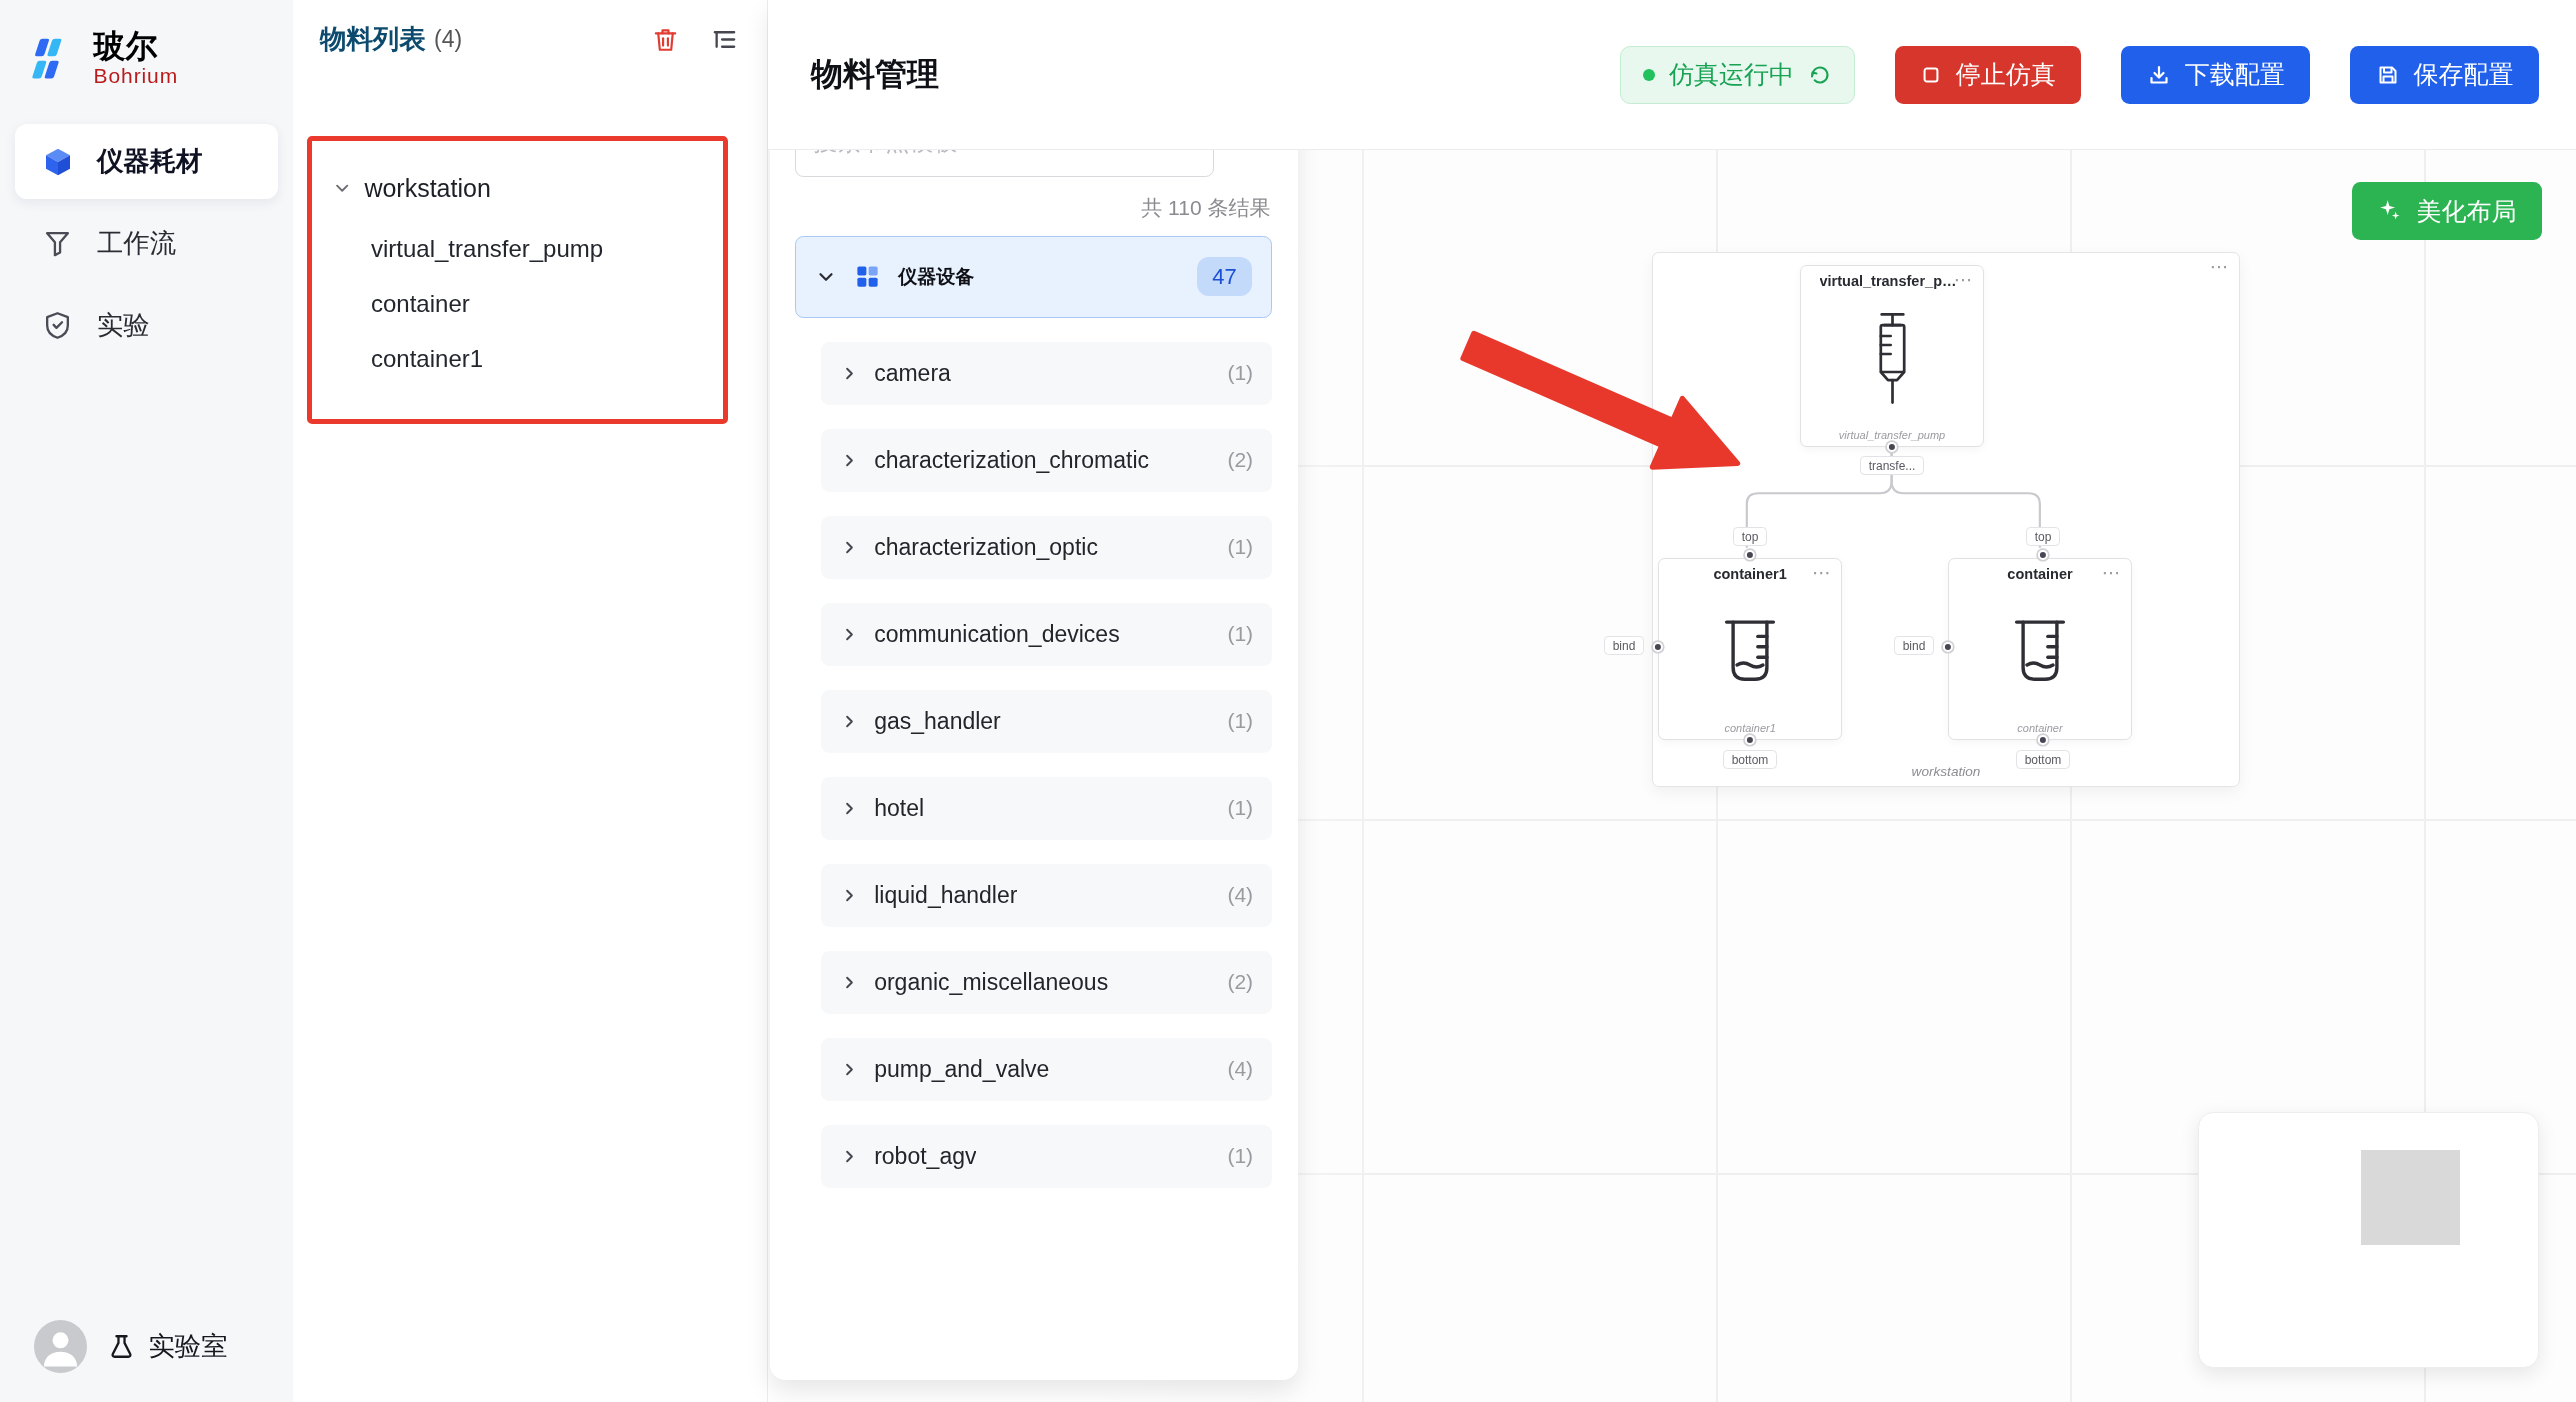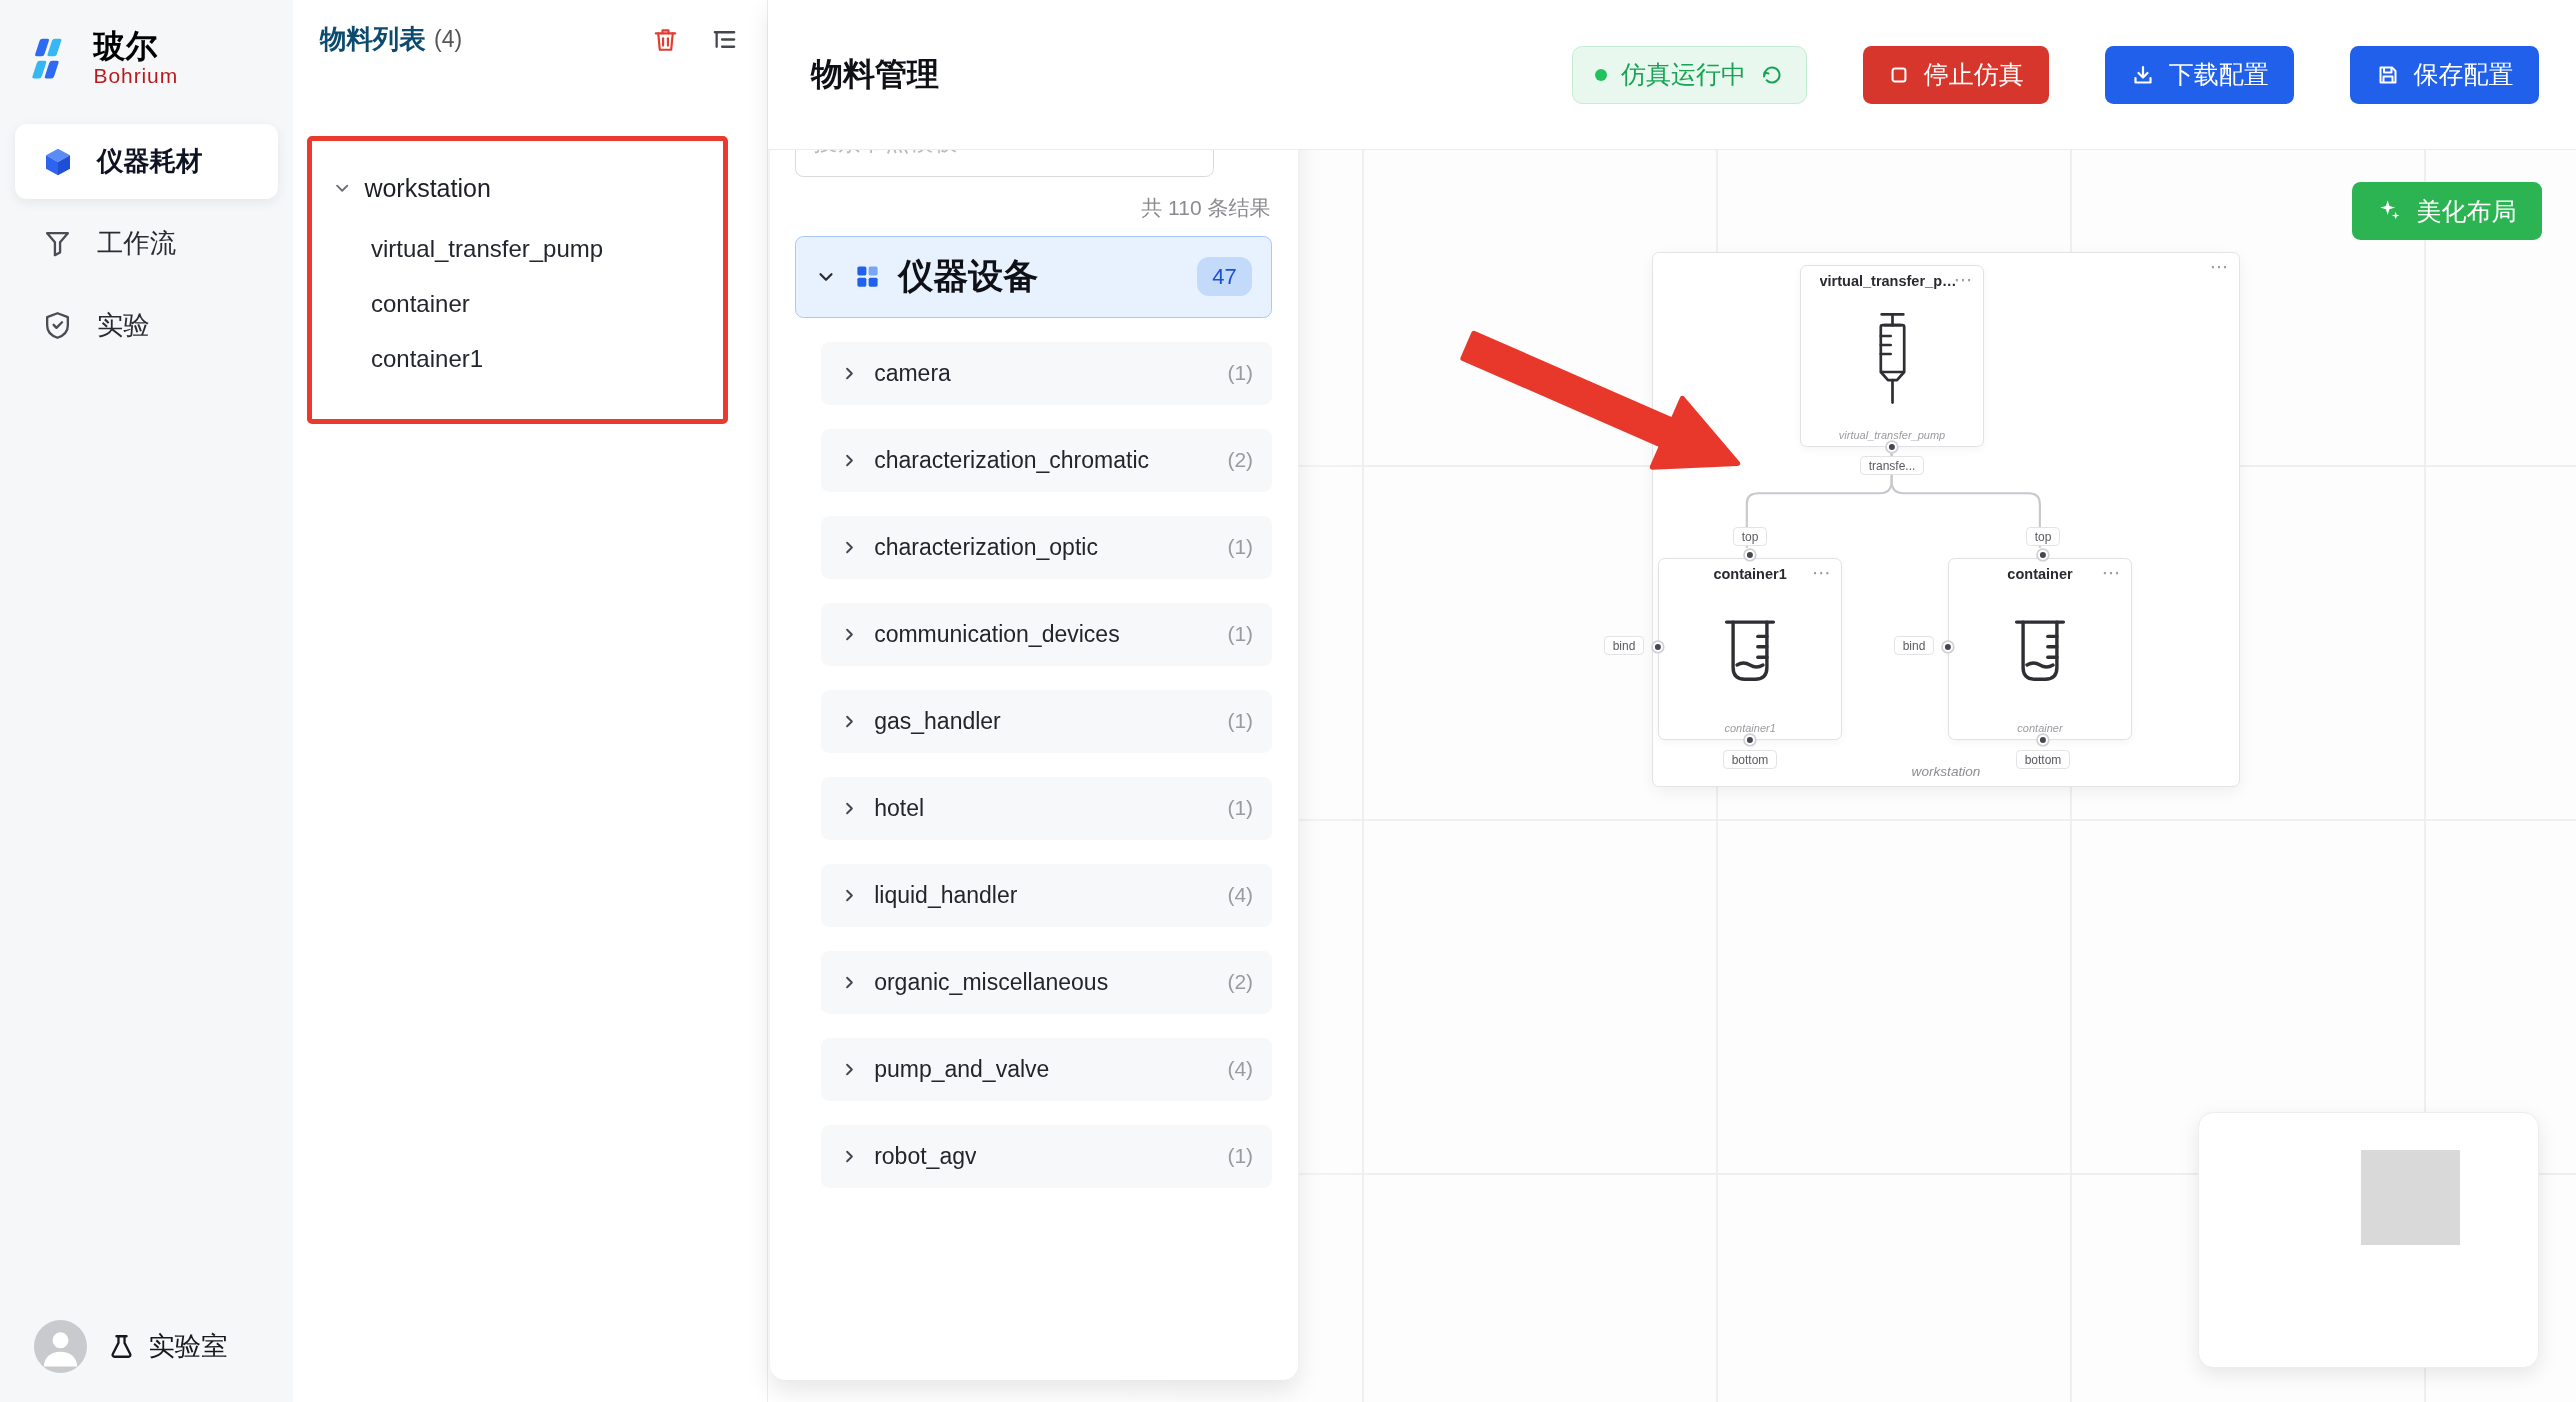--- a/index.html
+++ b/index.html
@@ -47,7 +47,7 @@
   .main-header { height:150px; display:flex; align-items:center; padding:0 37px 0 43px;
                  border-bottom:1.7px solid #ececee; background:#fff; position:relative; z-index:40; }
   .page-title { font-size:32px; font-weight:bold; color:#101116; }
-  .header-actions { margin-left:auto; display:flex; align-items:center; gap:36px; }
+  .header-actions { margin-left:auto; display:flex; align-items:center; gap:20px; }
   .status-pill { display:flex; align-items:center; gap:13.6px; height:58px; padding:0 22px;
                  background:#e8f8ee; border:1.7px solid #c3ecd2; border-radius:10.2px;
                  color:#17aife; color:#17a353; font-size:25px; cursor:default; }

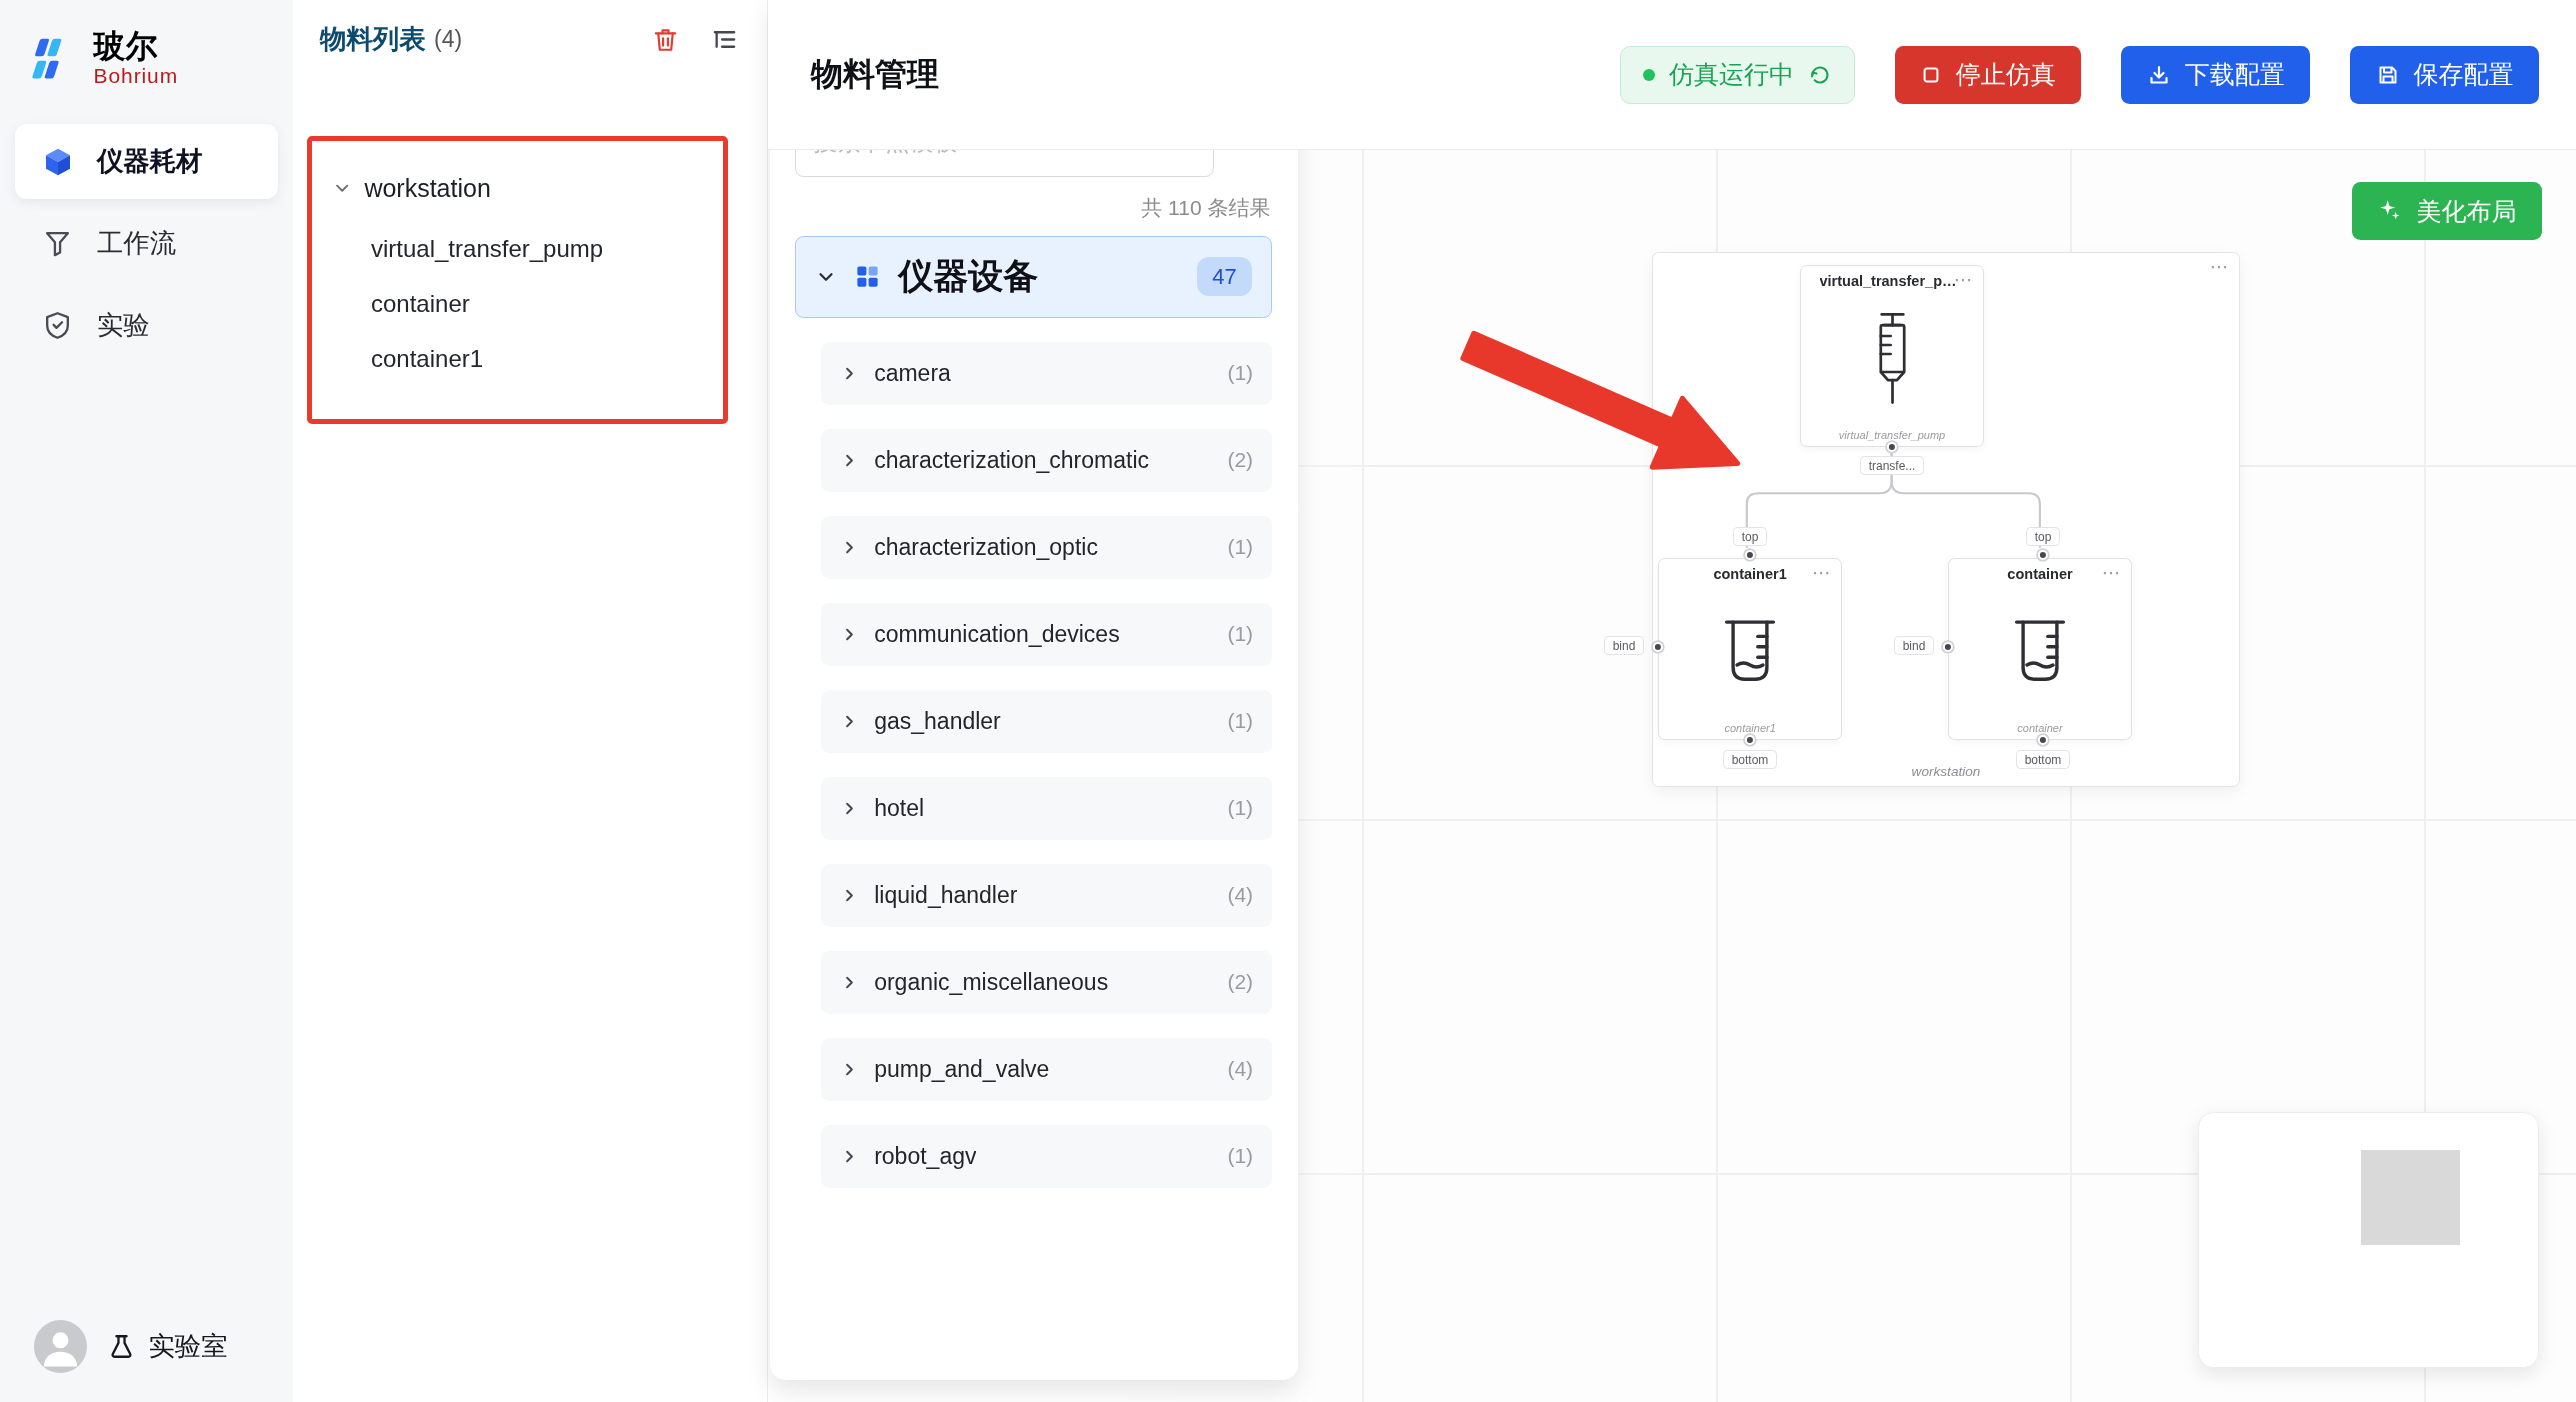--- a/index.html
+++ b/index.html
@@ -118,7 +118,7 @@
   .results-line { margin:17px 1.7px 13.6px 0; text-align:right; font-size:21px; color:#8a8a90; }
   .category { height:82px; display:flex; align-items:center; gap:17px; padding:0 19px;
               background:#e8f1fe; border:1.7px solid #aac7f6; border-radius:8.5px; cursor:pointer; }
-  .category-label { font-size:35px; font-weight:bold; color:#101116; }
+  .category-label { font-size:19px; font-weight:bold; color:#101116; }
   .category-badge { margin-left:auto; background:#c3dafb; color:#1c4fd6; border-radius:12px;
                     padding:6.8px 15.3px; font-size:22px; }
   .tpl-list { margin-top:24px; }

